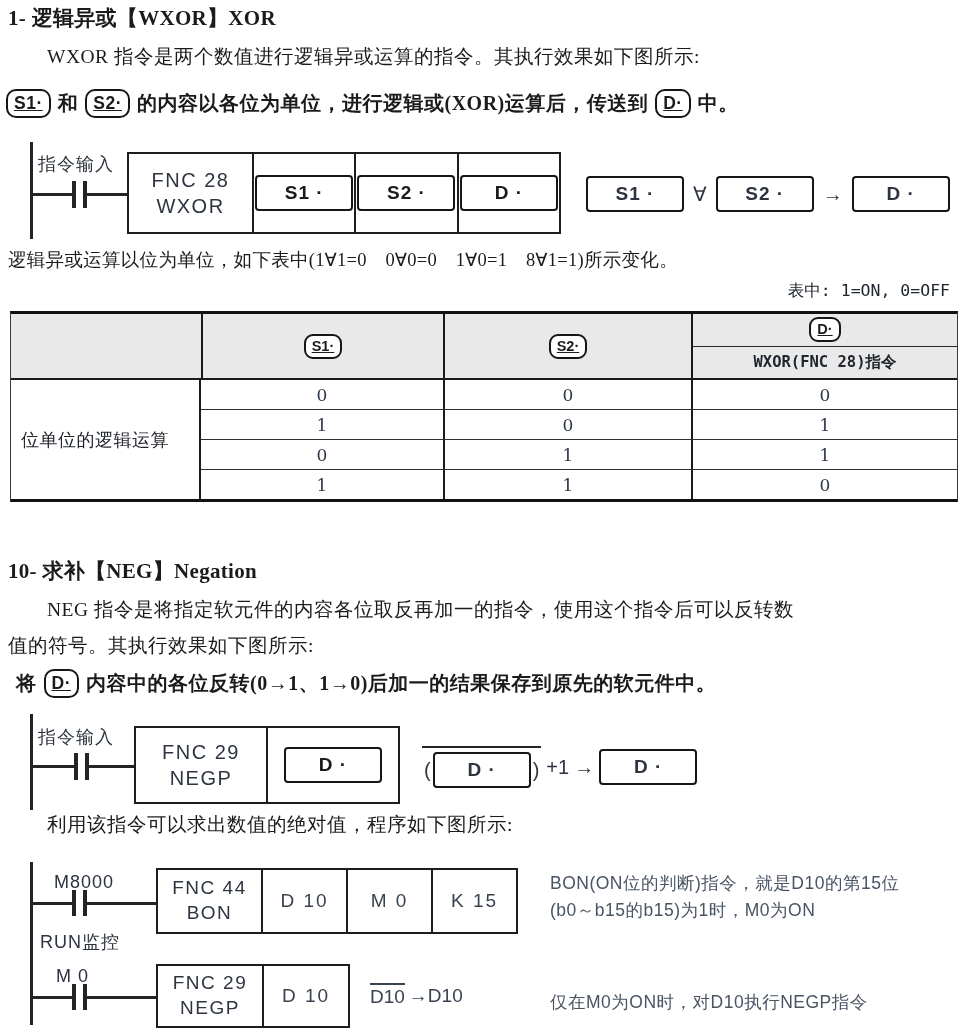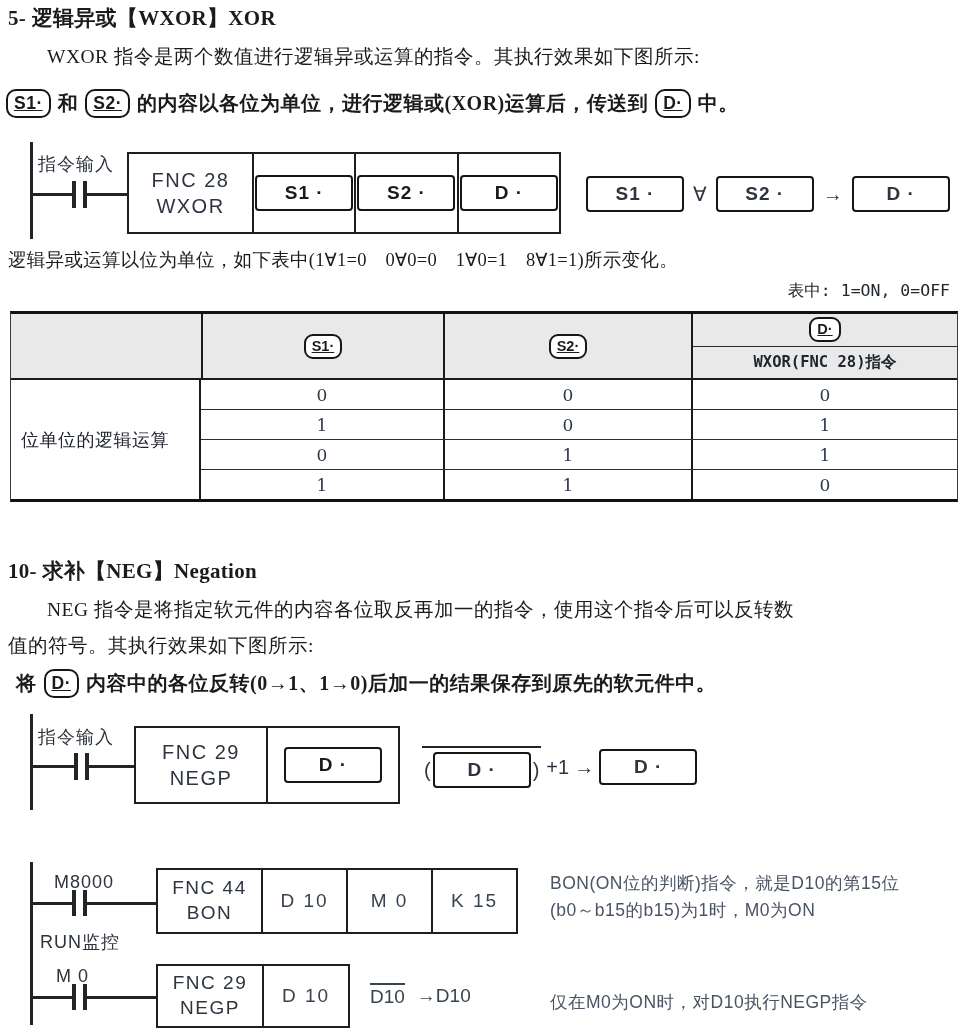--- a/index.html
+++ b/index.html
@@ -65,7 +65,7 @@
 
 <div class="page">
 
-  <div class="abs h" style="left:8px;top:4px;">5- 逻辑异或【WXOR】XOR</div>
+  <div class="abs h" style="left:8px;top:4px;">1- 逻辑异或【WXOR】XOR</div>
 
   <div class="abs p" style="left:47px;top:43px;">WXOR 指令是两个数值进行逻辑异或运算的指令。其执行效果如下图所示:</div>
 

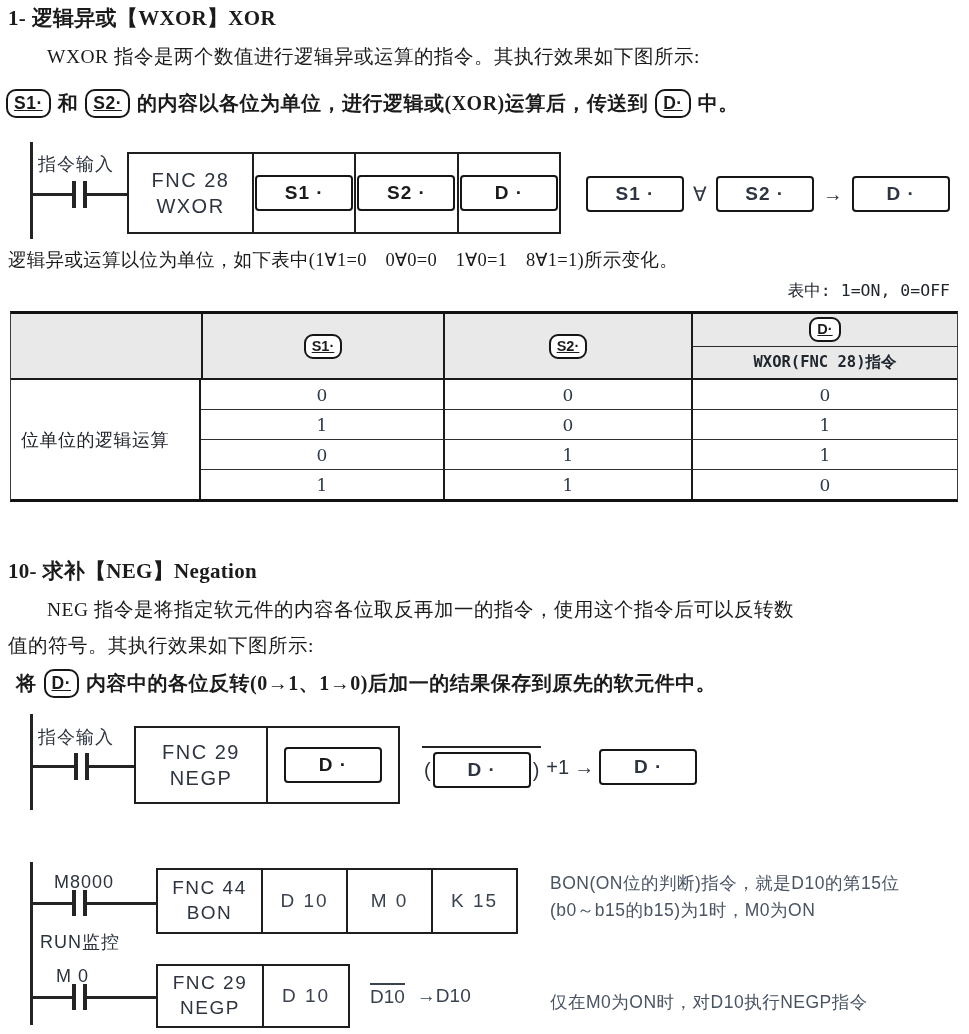--- a/index.html
+++ b/index.html
@@ -227,6 +227,7 @@
     </div>
   </div>
 
+  <div class="abs p" style="left:47px;top:811px;">利用该指令可以求出数值的绝对值，程序如下图所示:</div>
 
   <div class="abs" style="left:30px;top:856px;width:932px;height:172px;">
     <div class="rail" style="left:0;top:6px;height:163px;"></div>

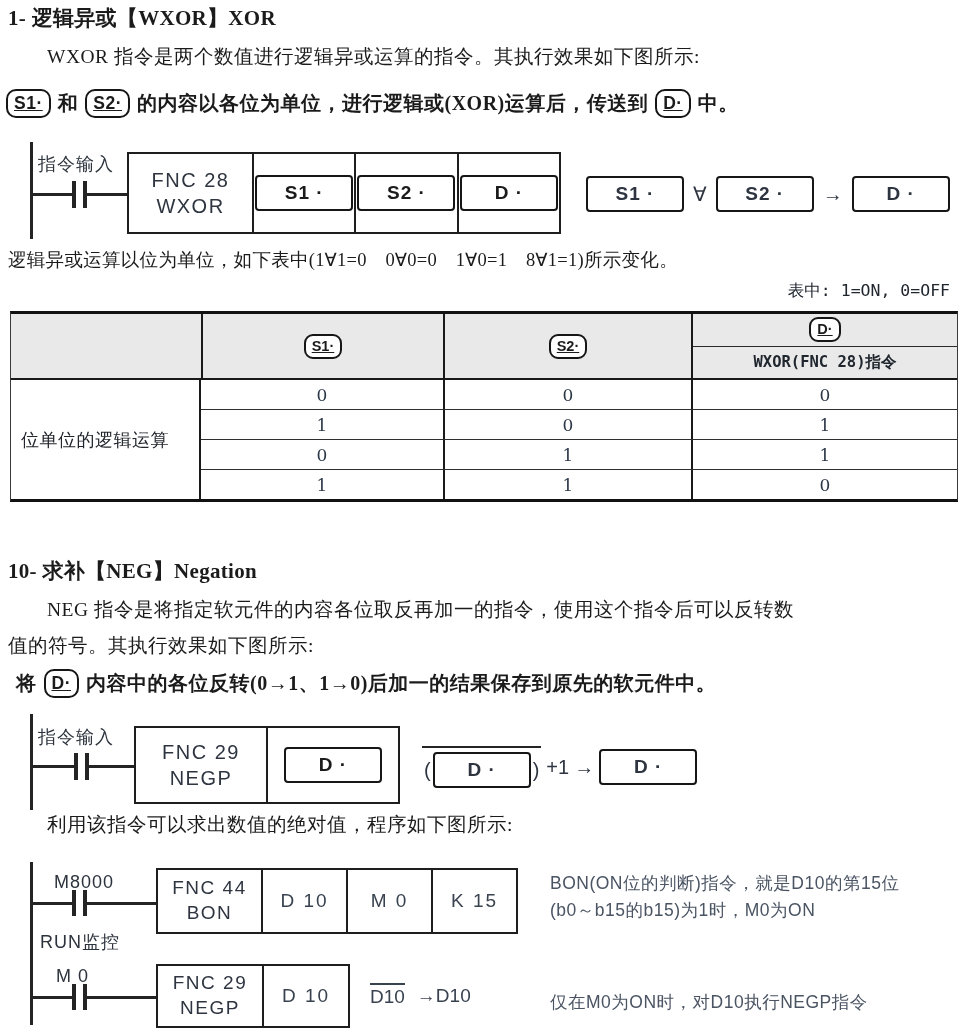--- a/index.html
+++ b/index.html
@@ -272,7 +272,7 @@
           <span>D 10</span>
         </div>
     </div>
-    <div class="formula" style="left:340px;top:127px;gap:12px;font-size:19px;color:#39424f;text-align:center;">
+    <div class="formula" style="left:340px;top:127px;gap:4px;font-size:19px;color:#39424f;text-align:center;">
       <span class="ovl2">D10</span>
       <span>→D10</span>
     </div>

